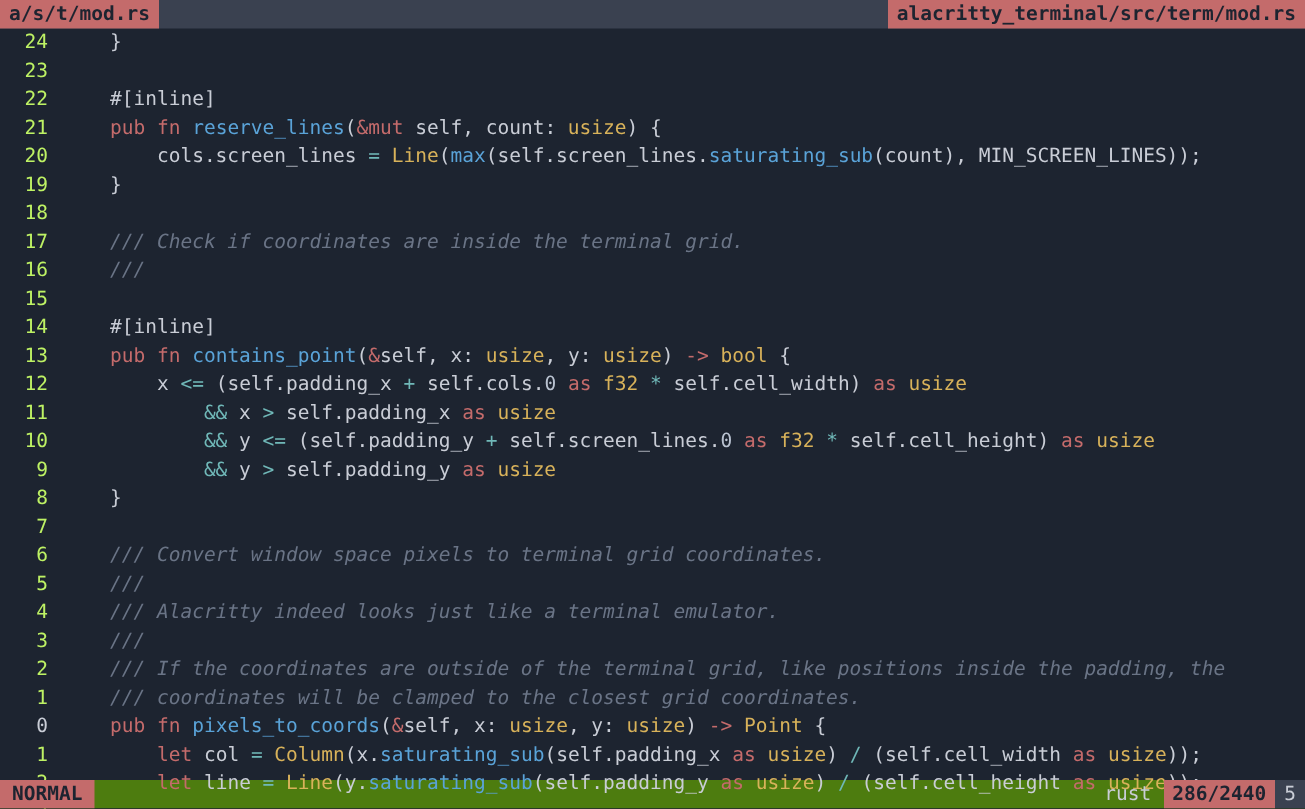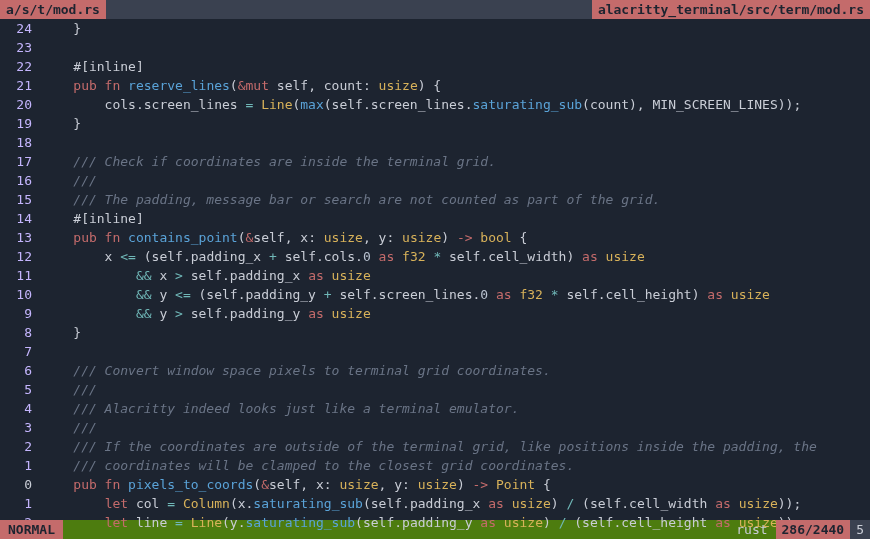--- a/index.html
+++ b/index.html
@@ -47,7 +47,7 @@
     width: 42px;
     text-align: right;
     padding-right: 10px;
-    color: #c4b5fd;
+    color: #bef264;
     user-select: none;
   }
   .gutter.current { color: #c9cdd6; }

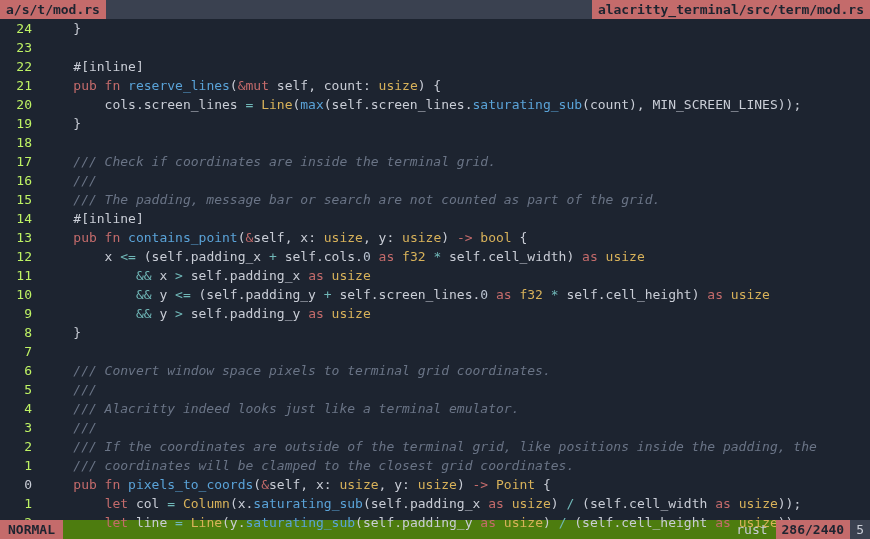--- a/index.html
+++ b/index.html
@@ -107,7 +107,7 @@
   <div class="row"><span class="gutter">18</span><span class="code"><span></span></span></div>
   <div class="row"><span class="gutter">17</span><span class="code"><span>    </span><span class="cm">/// Check if coordinates are inside the terminal grid.</span></span></div>
   <div class="row"><span class="gutter">16</span><span class="code"><span>    </span><span class="cm">///</span></span></div>
-  <div class="row"><span class="gutter">15</span><span class="code"><span>    </span><span class="cm">/// The padding, message bar or search are not counted as part of the grid.</span></span></div>
+  <div class="row"><span class="gutter">15</span><span class="code"><span>    </span></span></div>
   <div class="row"><span class="gutter">14</span><span class="code"><span>    </span><span class="at">#[inline]</span></span></div>
   <div class="row"><span class="gutter">13</span><span class="code"><span>    </span><span class="kw">pub fn </span><span class="fn">contains_point</span><span>(</span><span class="kw">&amp;</span><span>self, x: </span><span class="ty">usize</span><span>, y: </span><span class="ty">usize</span><span>) </span><span class="kw">-&gt; </span><span class="ty">bool </span><span>{</span></span></div>
   <div class="row"><span class="gutter">12</span><span class="code"><span>        x </span><span class="op">&lt;= </span><span>(self.padding_x </span><span class="op">+ </span><span>self.cols.</span><span class="nm">0 </span><span class="kw">as </span><span class="ty">f32 </span><span class="op">* </span><span>self.cell_width) </span><span class="kw">as </span><span class="ty">usize</span></span></div>

